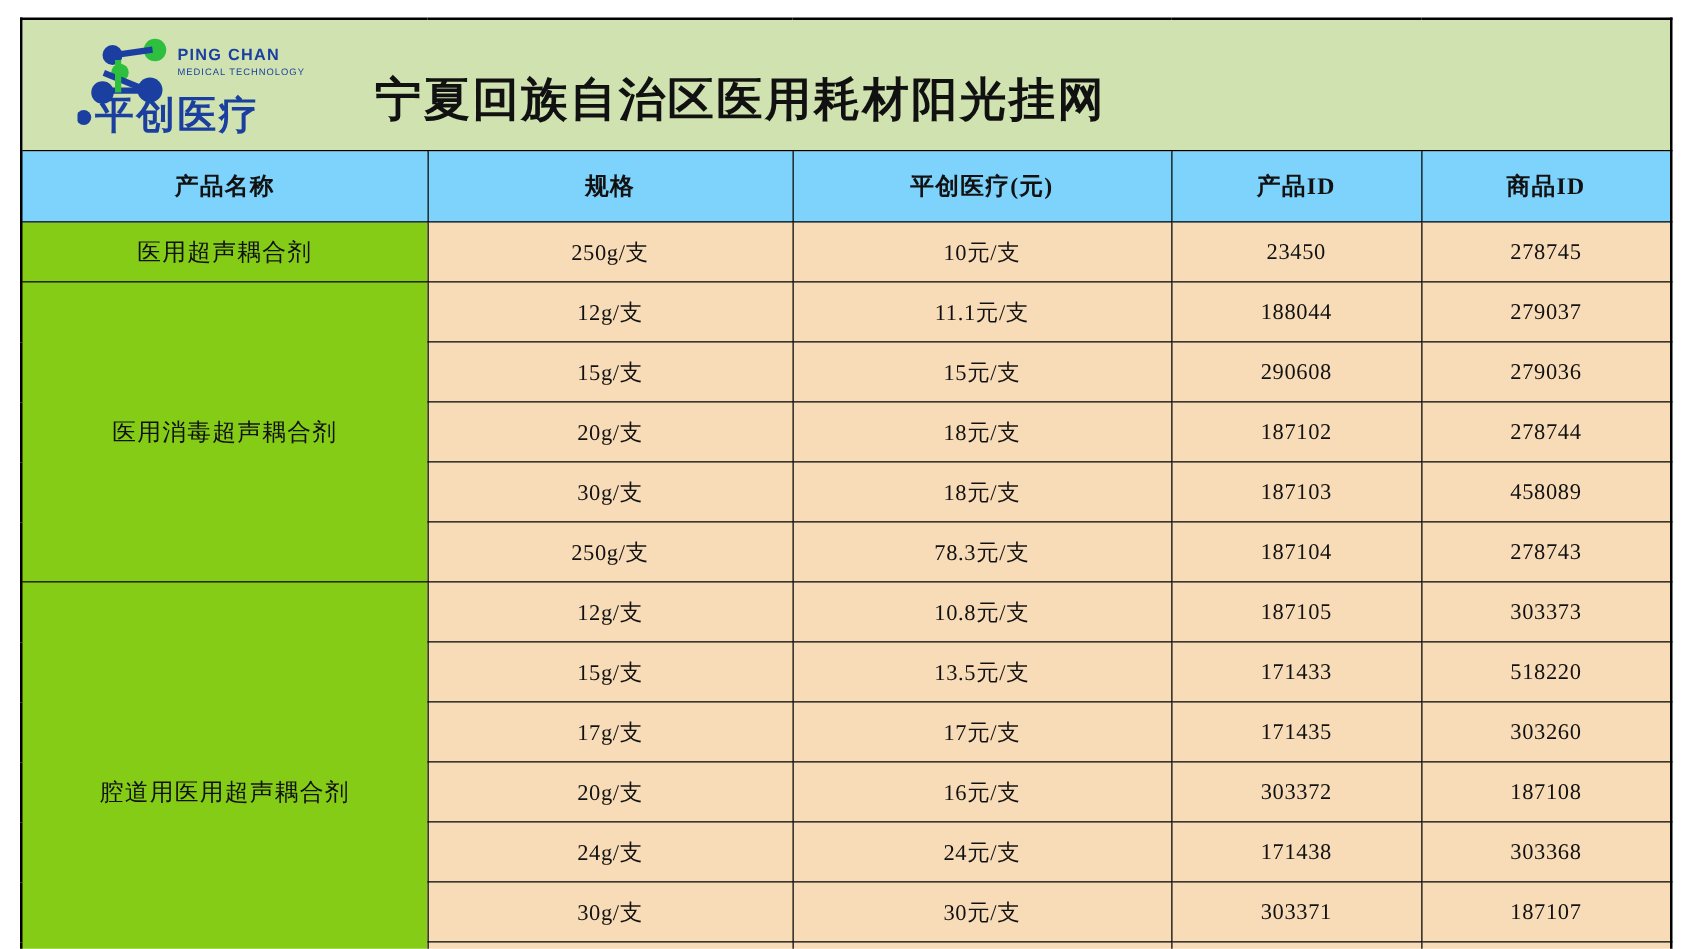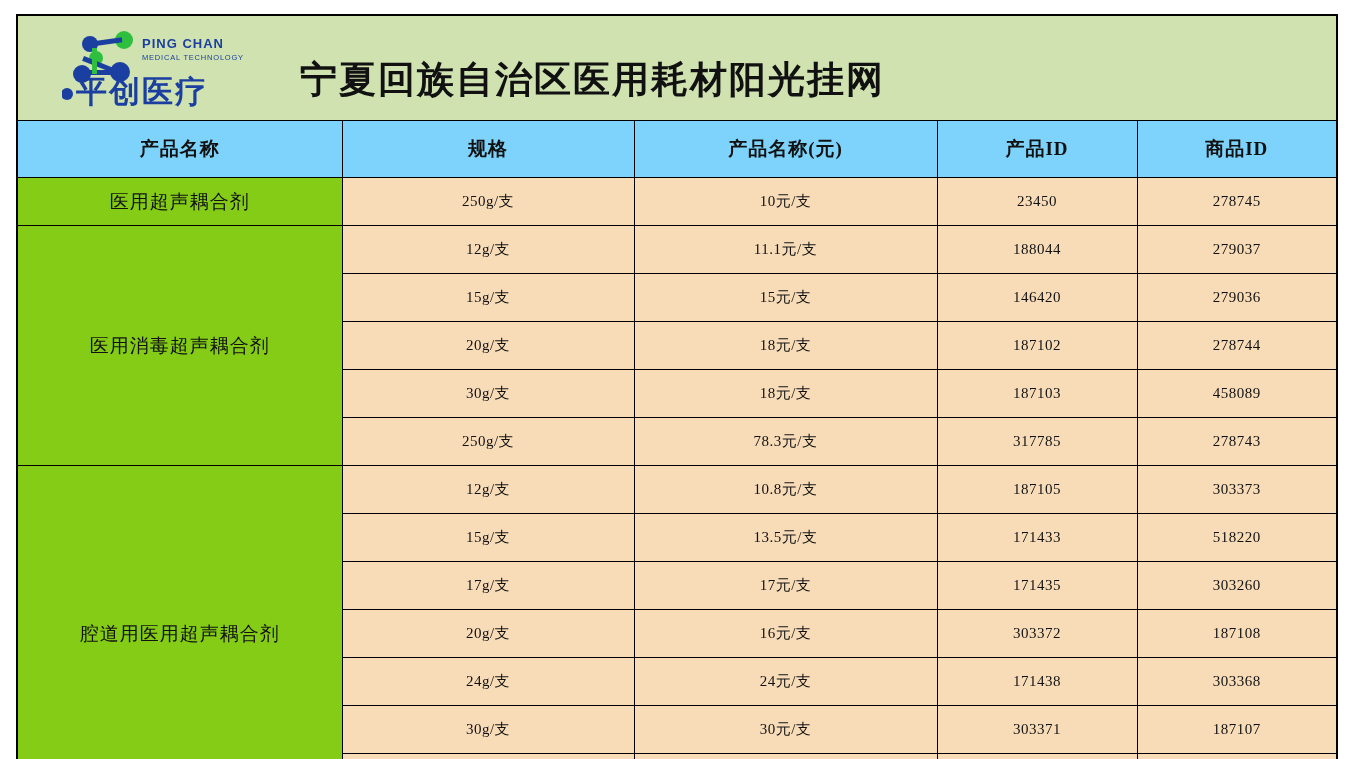--- a/index.html
+++ b/index.html
@@ -143,7 +143,7 @@
       <tr class="col-header">
         <td>产品名称</td>
         <td>规格</td>
-        <td>产品名称(元)</td>
+        <td>平创医疗(元)</td>
         <td>产品ID</td>
         <td>商品ID</td>
       </tr>

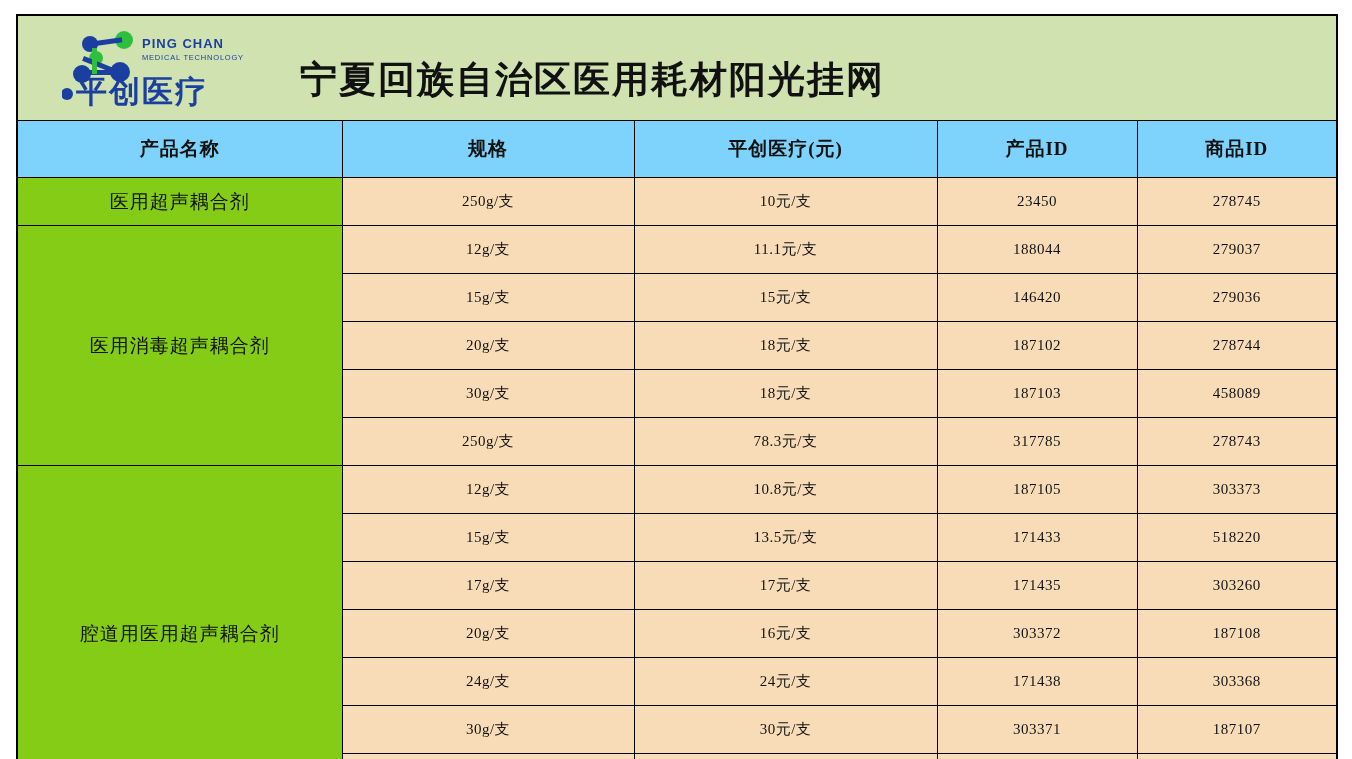--- a/index.html
+++ b/index.html
@@ -91,7 +91,7 @@
   td.data {
     background: #f8dcb8;
     height: 47px;
-    font-size: 15px;
+    font-size: 18px;
     color: #111;
     letter-spacing: 0.5px;
   }

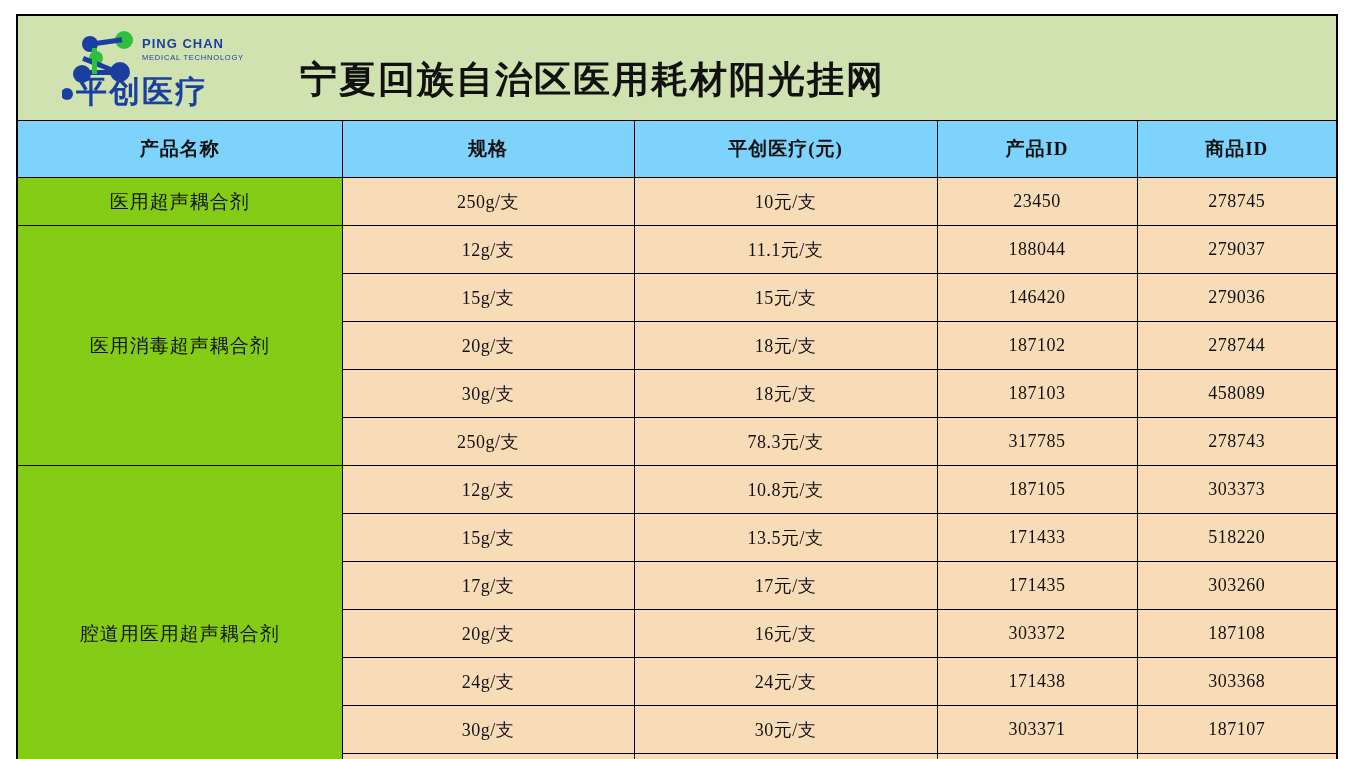--- a/index.html
+++ b/index.html
@@ -166,7 +166,7 @@
       <tr>
         <td class="data">15g/支</td>
         <td class="data">15元/支</td>
-        <td class="data">146420</td>
+        <td class="data">290608</td>
         <td class="data">279036</td>
       </tr>
       <tr>

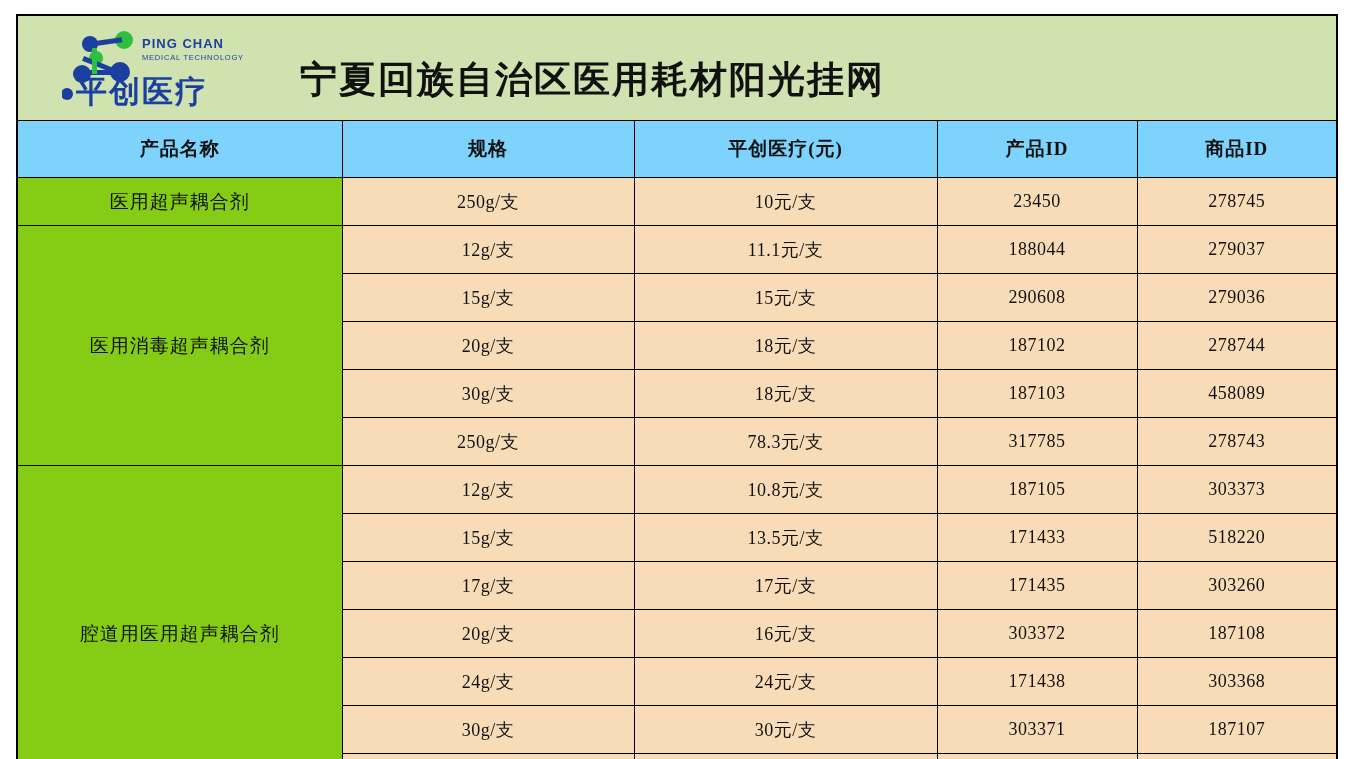--- a/index.html
+++ b/index.html
@@ -184,7 +184,7 @@
       <tr>
         <td class="data">250g/支</td>
         <td class="data">78.3元/支</td>
-        <td class="data">317785</td>
+        <td class="data">187104</td>
         <td class="data">278743</td>
       </tr>
 

